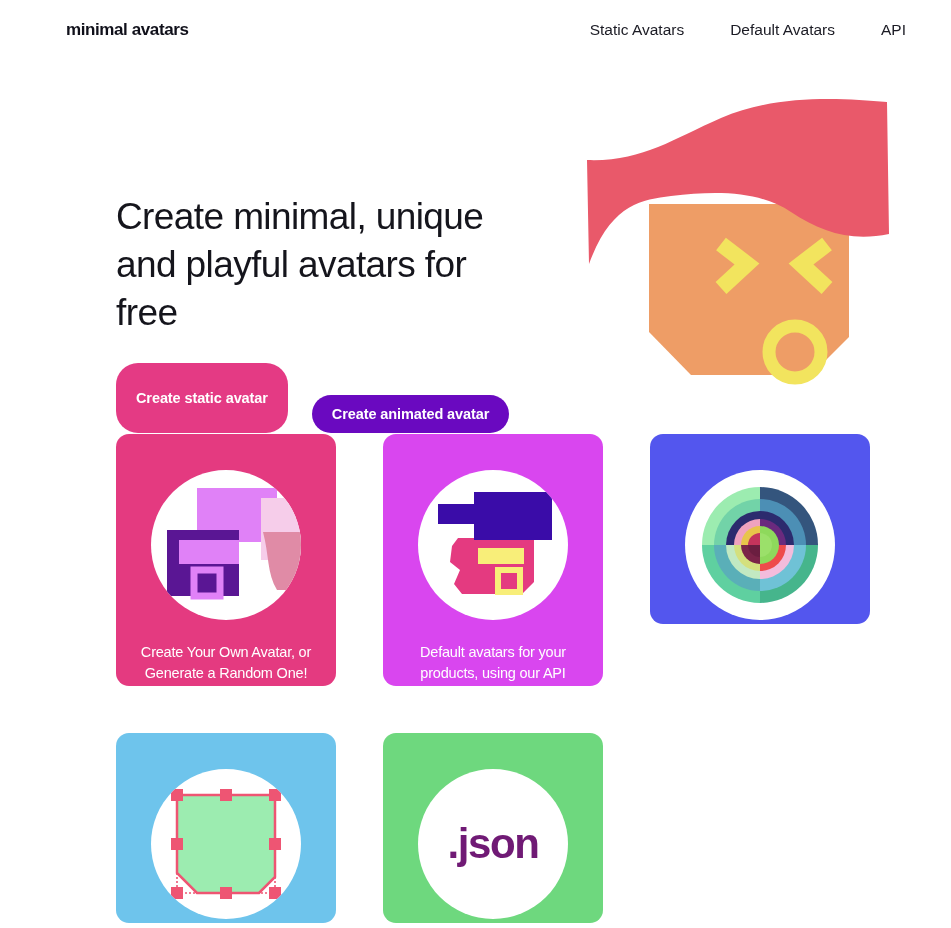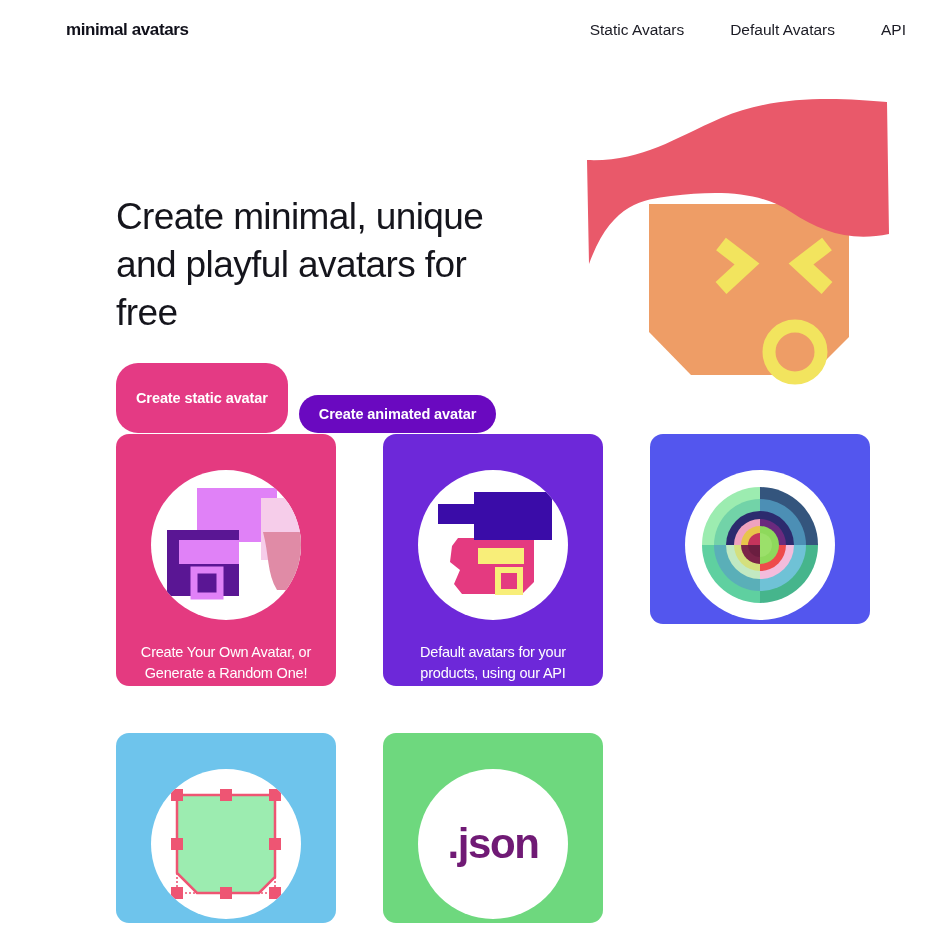--- a/index.html
+++ b/index.html
@@ -58,7 +58,7 @@
   .hero-actions {
     margin-top: 26px;
     display: flex;
-    gap: 11px;
+    gap: 24px;
   }
   .btn {
     border: none;

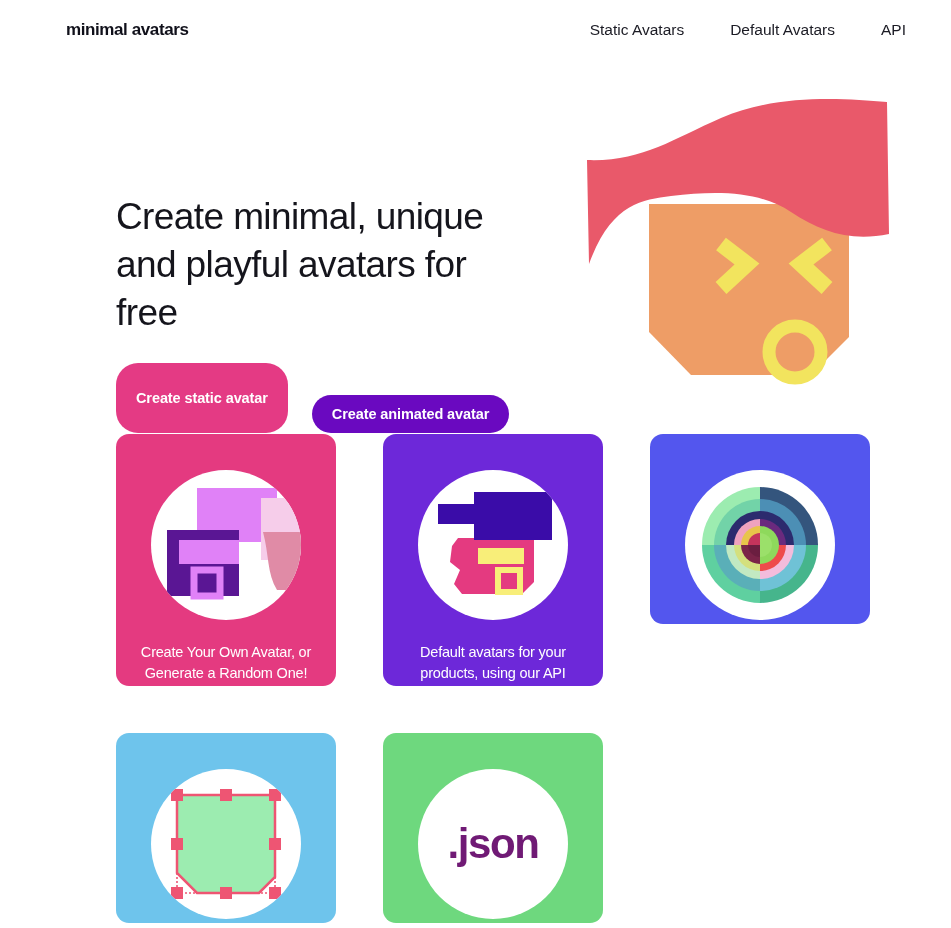--- a/index.html
+++ b/index.html
@@ -187,7 +187,7 @@
   </div>
 
 
-  <div class="card card-row1" style="background:#6d28d9">
+  <div class="card card-row1" style="background:#d946ef">
     <div class="card-media">
       <svg width="150" height="150" viewBox="0 0 150 150">
         <path d="M40 68 L116 68 L116 112 L104 124 L44 124 L36 114 L42 100 L32 92 L34 76 Z" fill="#E43A80"></path>

